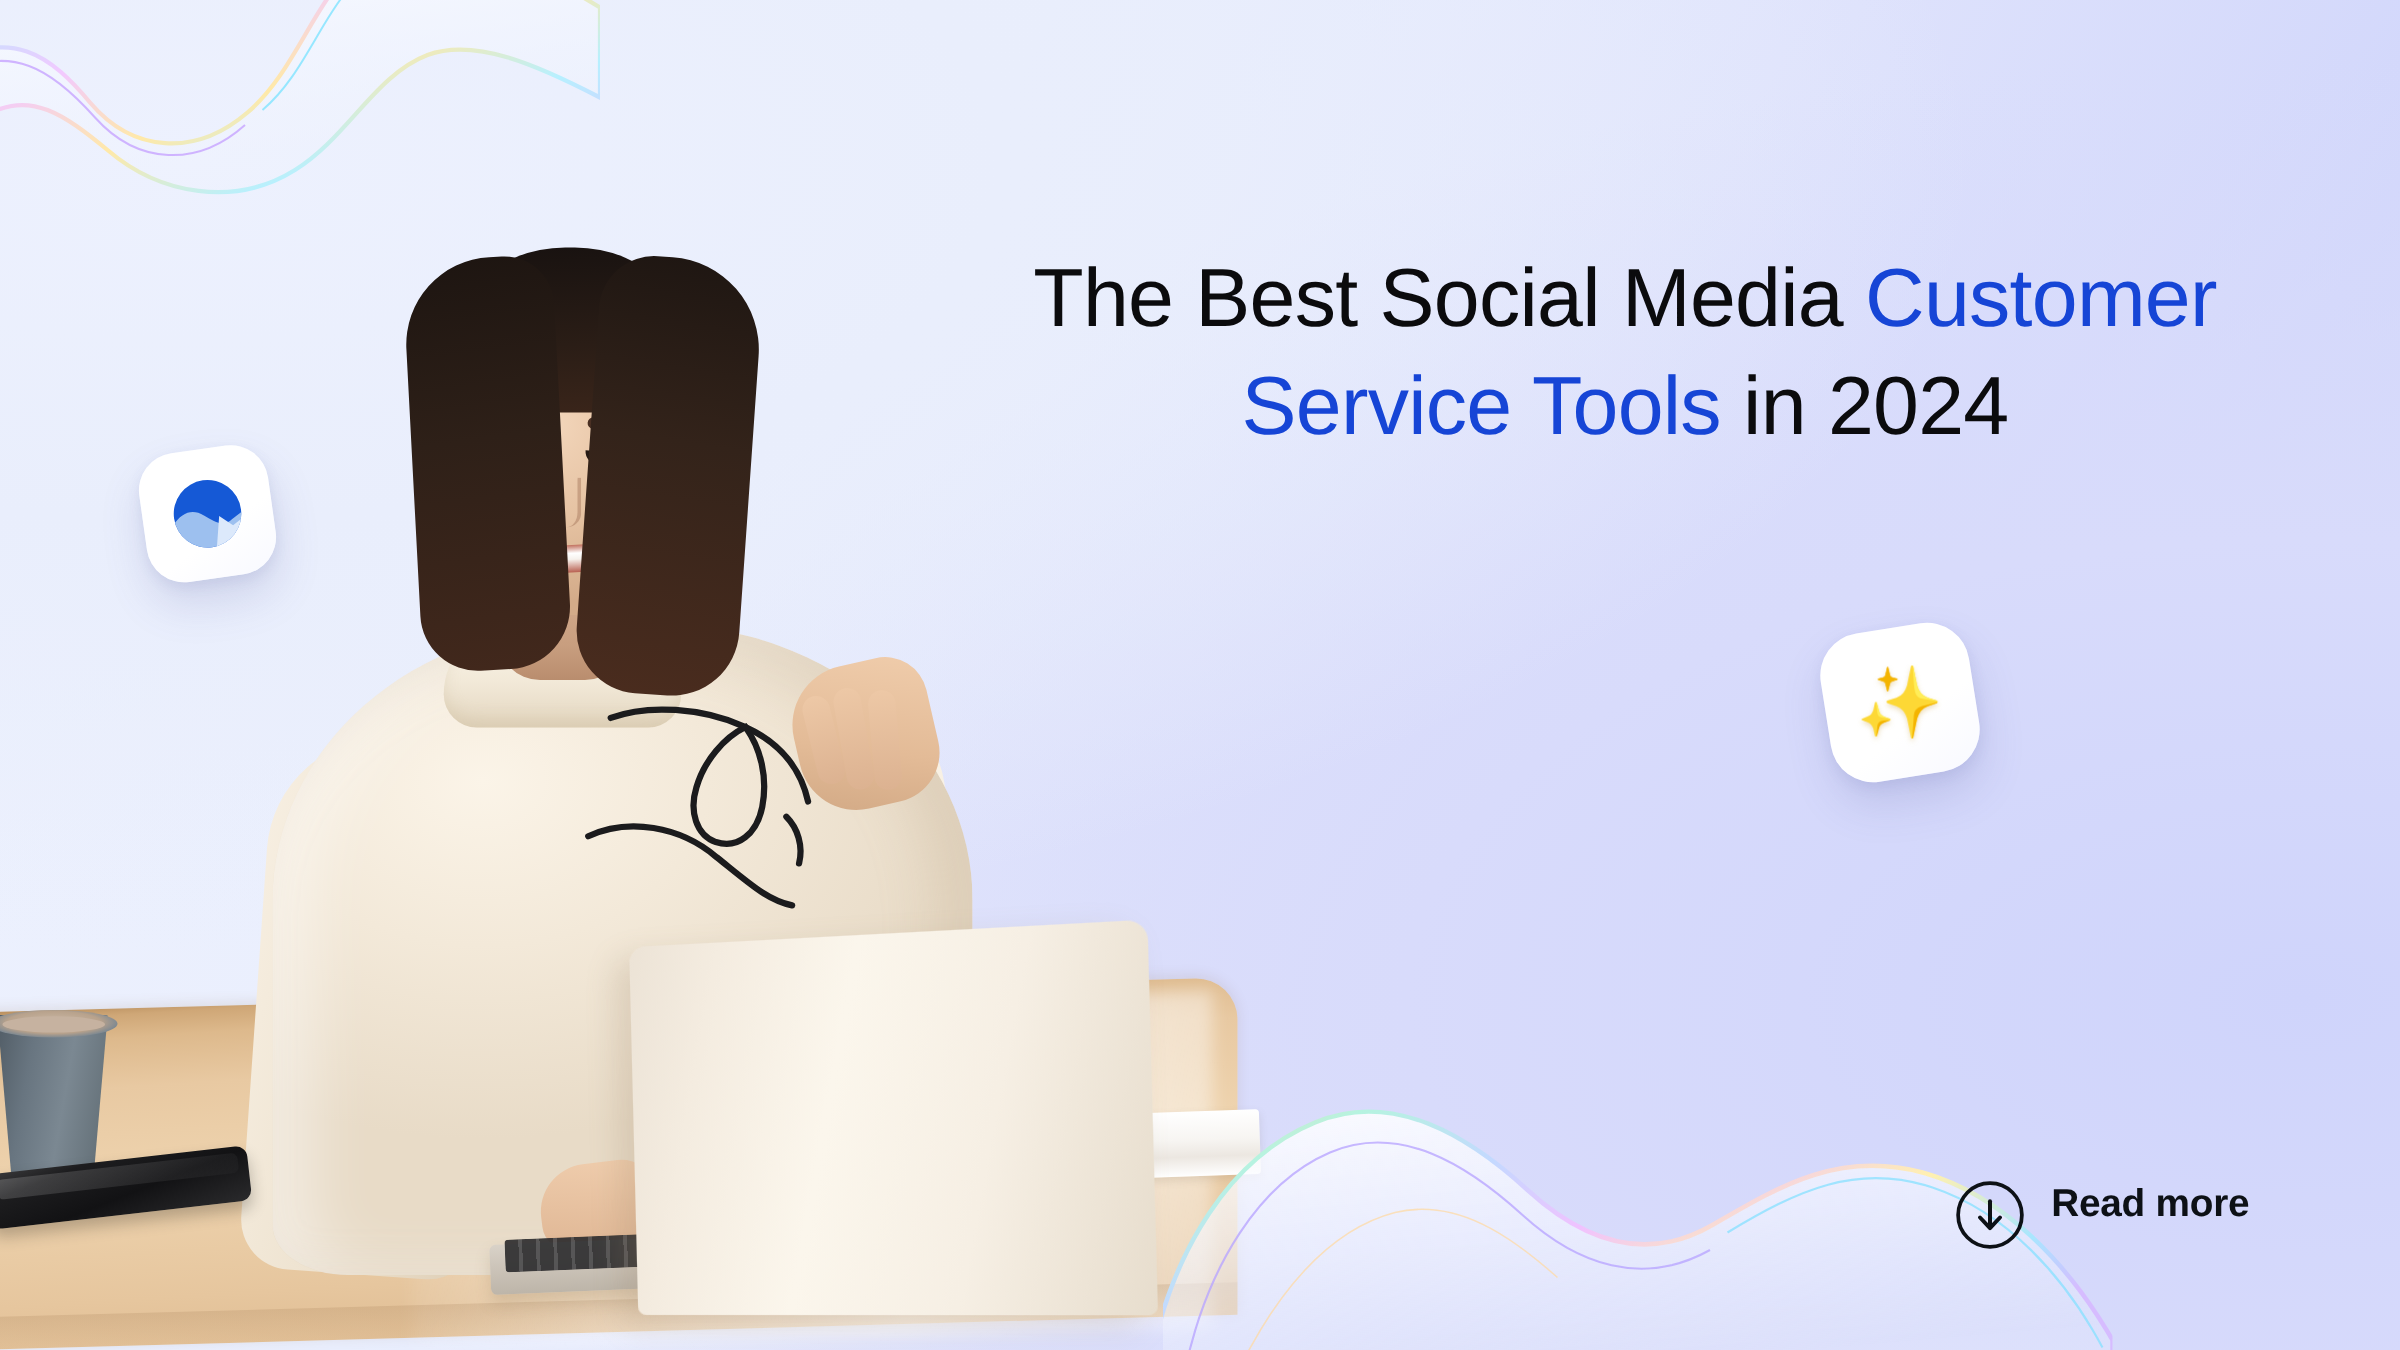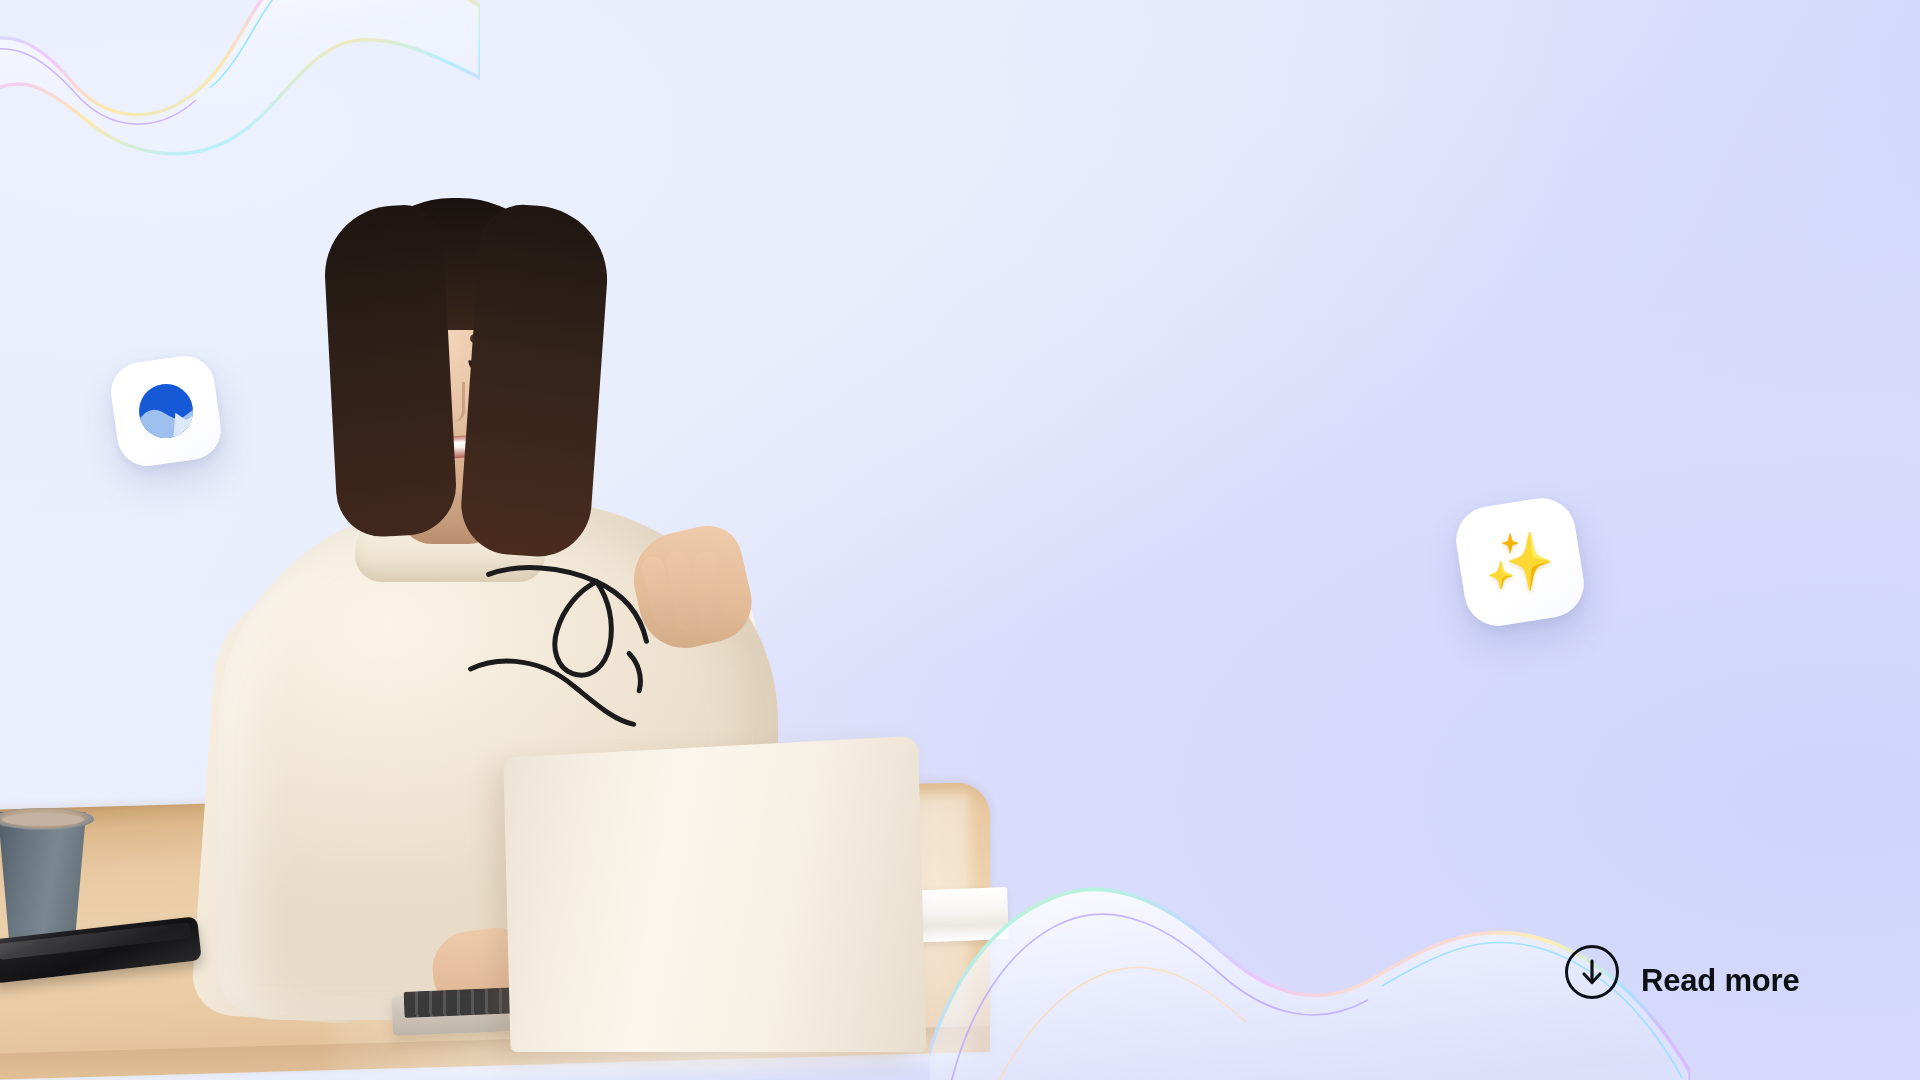--- a/index.html
+++ b/index.html
@@ -446,6 +446,11 @@
     <span class="sparkle-glyph">✨</span>
   </div>
 
+  <h1 class="headline">
+    <span>The Best Social Media</span>
+    <span class="accent">Customer Service Tools</span><span> in</span>
+    <span>2024</span>
+  </h1>
 
   <div class="read-more">
     <span class="read-more-icon">

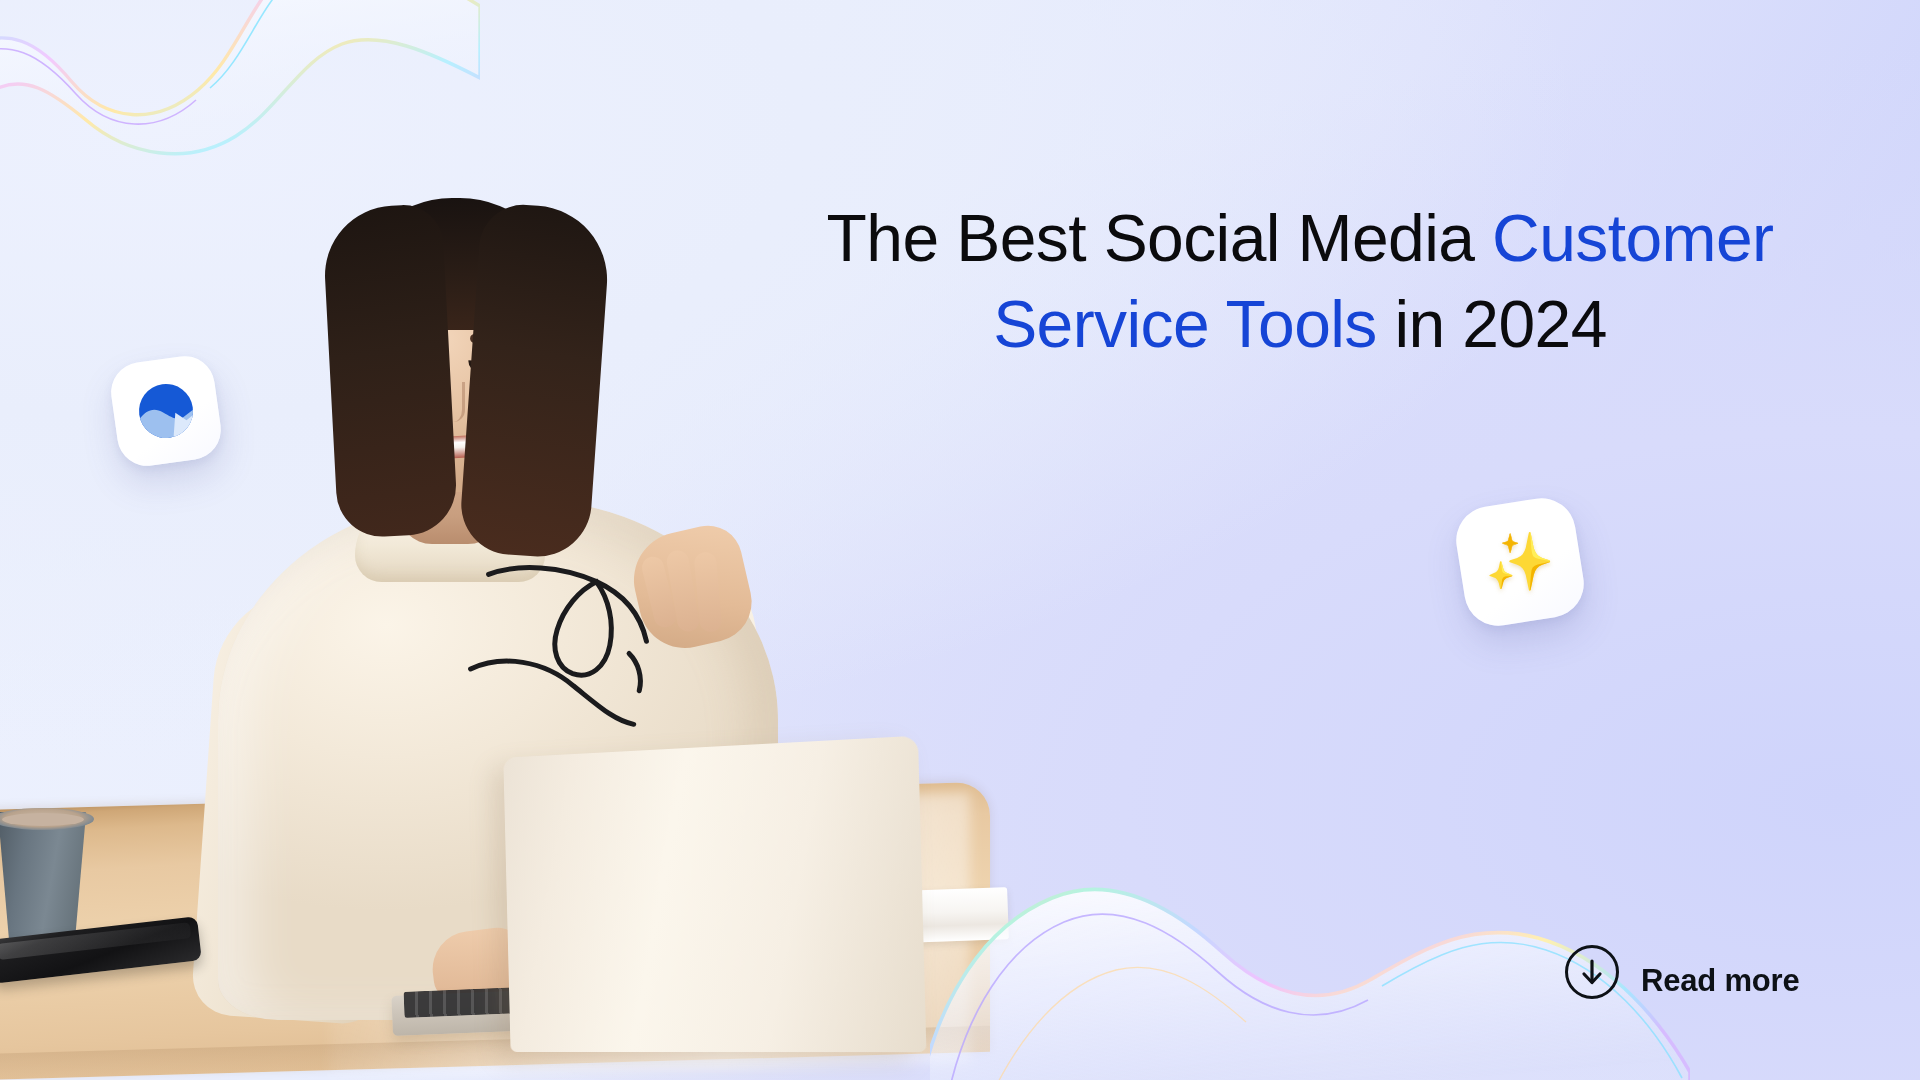--- a/index.html
+++ b/index.html
@@ -310,7 +310,7 @@
   .read-more{
     position:absolute;
     left:1565px; top:945px;
-    display:flex; align-items:flex-end; gap:22px;
+    display:flex; align-items:flex-start; gap:22px;
     cursor:pointer;
   }
   .read-more-icon{

